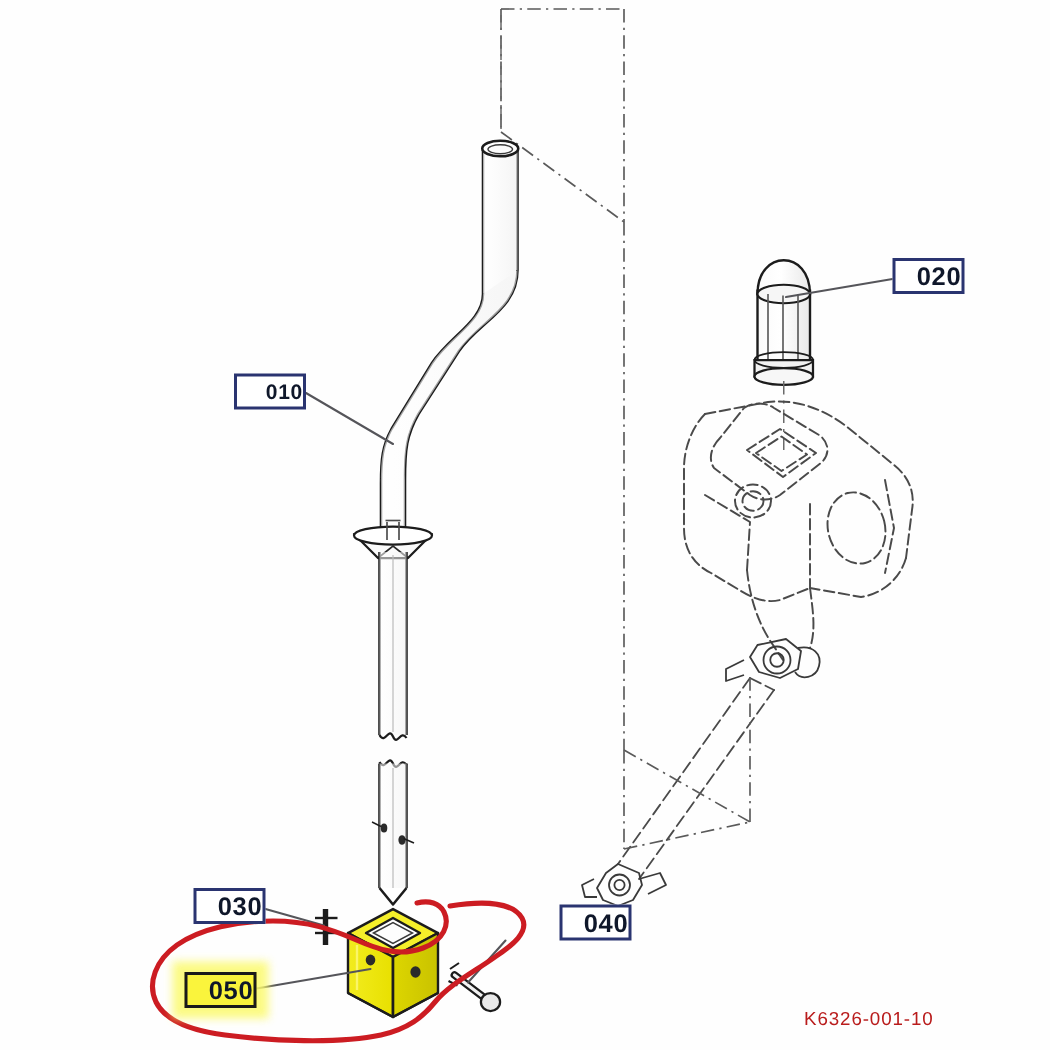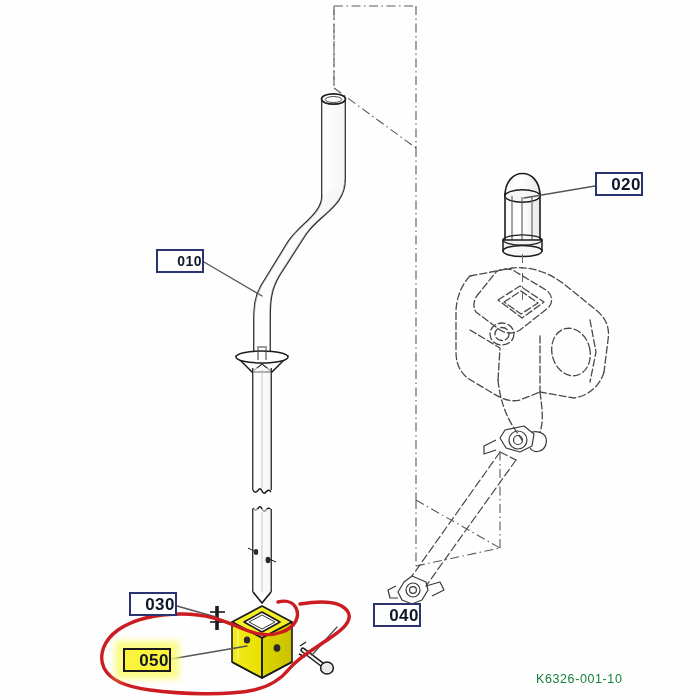--- a/index.html
+++ b/index.html
@@ -60,7 +60,7 @@
     font-family: "Liberation Sans", sans-serif;
     font-size: 12.5px;
     letter-spacing: 0.6px;
-    color: #15803d;
+    color: #b91c1c;
     white-space: nowrap;
   }
 </style>

